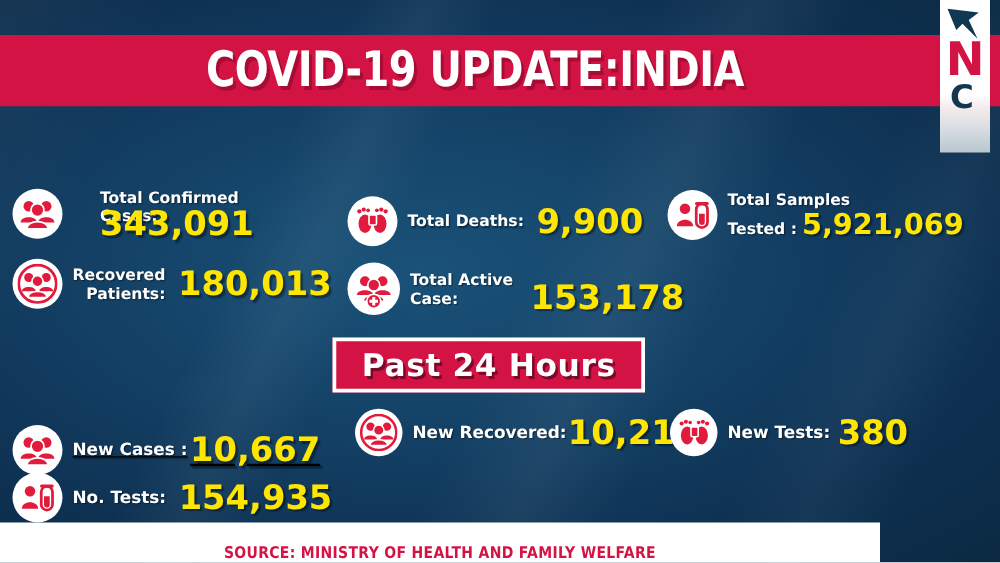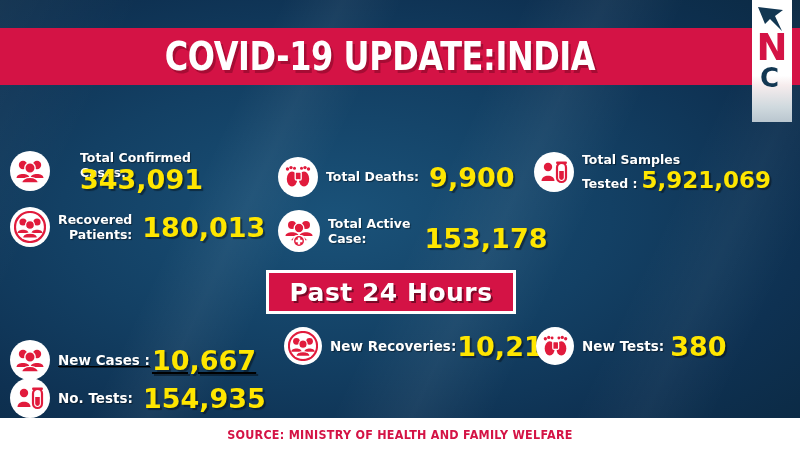--- a/index.html
+++ b/index.html
@@ -371,7 +371,7 @@
         <path d="M8.5 27 C8.5 20.5 23.5 20.5 23.5 27 Z" fill="#e11b3c" stroke="#ffffff" stroke-width="1.2"></path>
       </svg>
     </div>
-    <span class="stat-label" style="font-size:13.5px;">New Recoveries:</span>
+    <span class="stat-label" style="font-size:13.5px;">New Recovered:</span>
     <span class="stat-value" style="margin-left:1px;">10,215</span>
   </div>
 

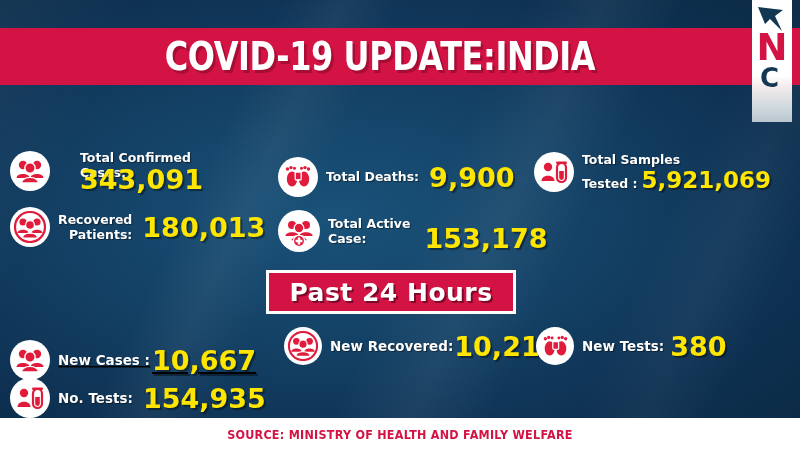--- a/index.html
+++ b/index.html
@@ -199,11 +199,11 @@
     position: absolute;
     left: 0;
     bottom: 0;
-    width: 800px;
+    width: 704px;
     height: 32px;
     background: #ffffff;
     display: flex;
-    align-items: center;
+    align-items: flex-end;
     justify-content: center;
   }
   .footer-text {

